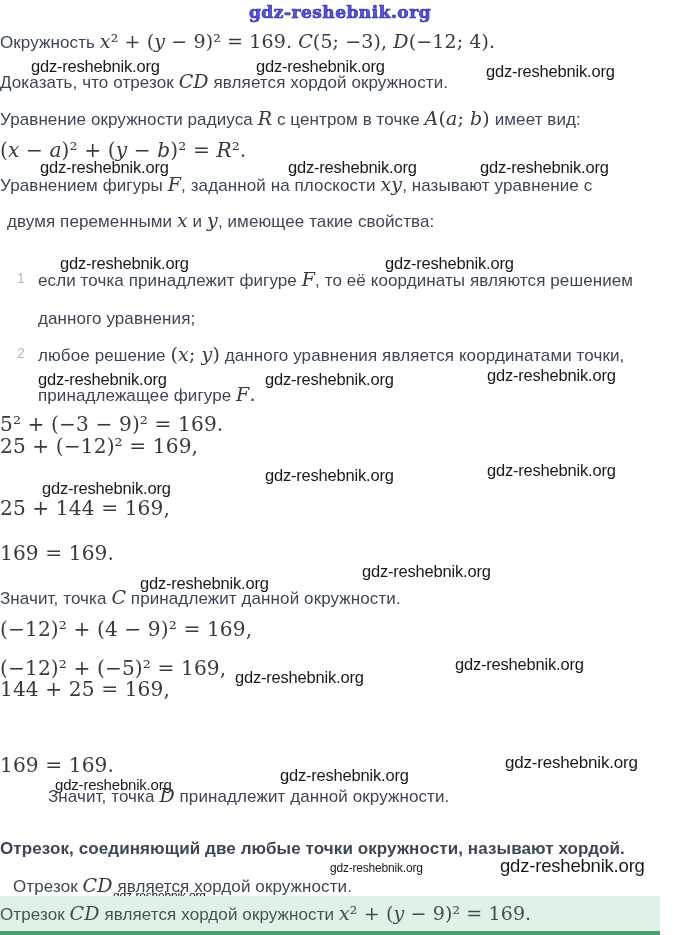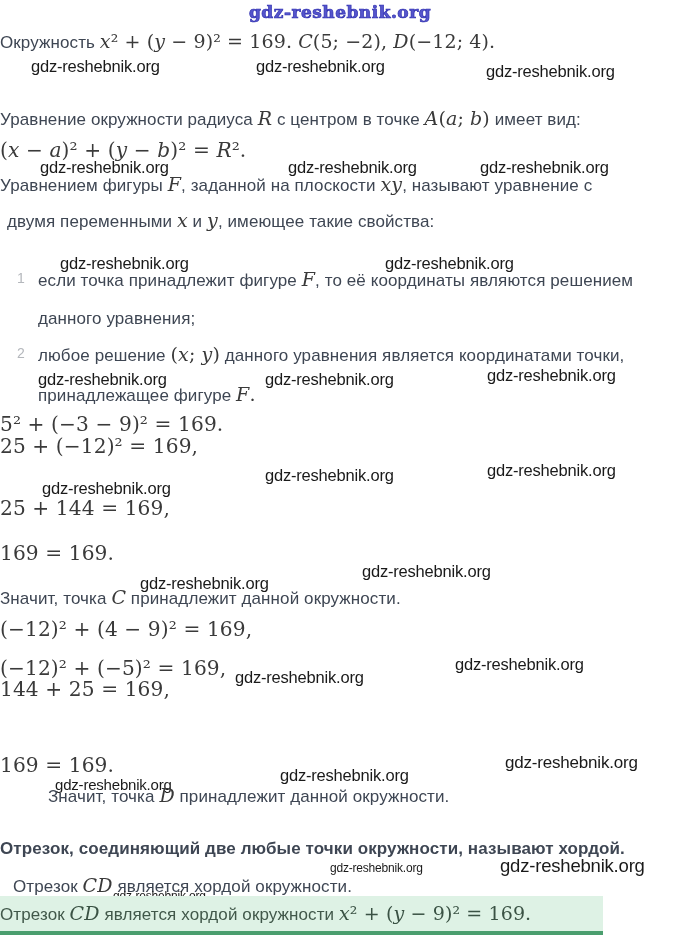--- a/index.html
+++ b/index.html
@@ -77,7 +77,7 @@
 
 <div id="doc" style="--text: #3e4653; --math: #3a3a3a; --watermark: #1a1a1a; --watermark-top-fill: #5555cc; --watermark-top-stroke: #3030b0; --list-number: #b4b7bc; --highlight-bg: #def2e5; --highlight-border: #4a9e6e; --highlight-text: #41584a; --highlight-math: #3a5244;">
     <span class="wm-top" style="position: absolute; top: 2px;">gdz-reshebnik.org</span>
-    <div class="line" style="left: 0px; top: 30px;"><span class="seg-t">Окружность </span><span class="seg-v">x</span><span class="seg-m">² + (</span><span class="seg-v">y</span><span class="seg-m"> − 9)² = 169. </span><span class="seg-v">C</span><span class="seg-m">(5; −2), </span><span class="seg-v">D</span><span class="seg-m">(−12; 4).</span></div>
+    <div class="line" style="left: 0px; top: 30px;"><span class="seg-t">Окружность </span><span class="seg-v">x</span><span class="seg-m">² + (</span><span class="seg-v">y</span><span class="seg-m"> − 9)² = 169. </span><span class="seg-v">C</span><span class="seg-m">(5; −3), </span><span class="seg-v">D</span><span class="seg-m">(−12; 4).</span></div>
     <span class="wm" style="left: 31px; position: absolute; top: 57px;">gdz-reshebnik.org</span>
     <span class="wm" style="left: 256px; position: absolute; top: 57px;">gdz-reshebnik.org</span>
     <span class="wm" style="left: 486px; position: absolute; top: 62px;">gdz-reshebnik.org</span>

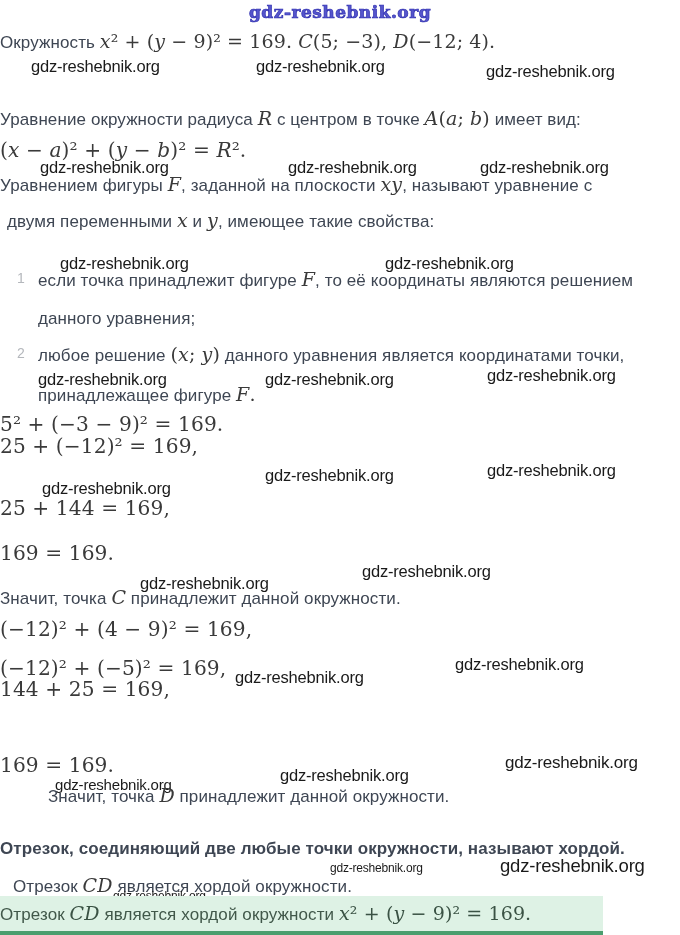--- a/index.html
+++ b/index.html
@@ -80,6 +80,7 @@
     <div class="line" style="left: 0px; top: 30px;"><span class="seg-t">Окружность </span><span class="seg-v">x</span><span class="seg-m">² + (</span><span class="seg-v">y</span><span class="seg-m"> − 9)² = 169. </span><span class="seg-v">C</span><span class="seg-m">(5; −3), </span><span class="seg-v">D</span><span class="seg-m">(−12; 4).</span></div>
     <span class="wm" style="left: 31px; position: absolute; top: 57px;">gdz-reshebnik.org</span>
     <span class="wm" style="left: 256px; position: absolute; top: 57px;">gdz-reshebnik.org</span>
+    <div class="line" style="left: 0px; top: 70px;"><span class="seg-t">Доказать, что отрезок </span><span class="seg-v">CD</span><span class="seg-t"> является хордой окружности.</span></div>
     <span class="wm" style="left: 486px; position: absolute; top: 62px;">gdz-reshebnik.org</span>
     <div class="line math" style="left: 0px; top: 138px;"><span class="seg-m">(</span><span class="seg-v">x</span><span class="seg-m"> − </span><span class="seg-v">a</span><span class="seg-m">)² + (</span><span class="seg-v">y</span><span class="seg-m"> − </span><span class="seg-v">b</span><span class="seg-m">)² = </span><span class="seg-v">R</span><span class="seg-m">².</span></div>
     <div class="line" style="left: 0px; top: 107px;"><span class="seg-t">Уравнение окружности радиуса </span><span class="seg-v">R</span><span class="seg-t"> с центром в точке </span><span class="seg-v">A</span><span class="seg-m">(</span><span class="seg-v">a</span><span class="seg-m">; </span><span class="seg-v">b</span><span class="seg-m">)</span><span class="seg-t"> имеет вид:</span></div>

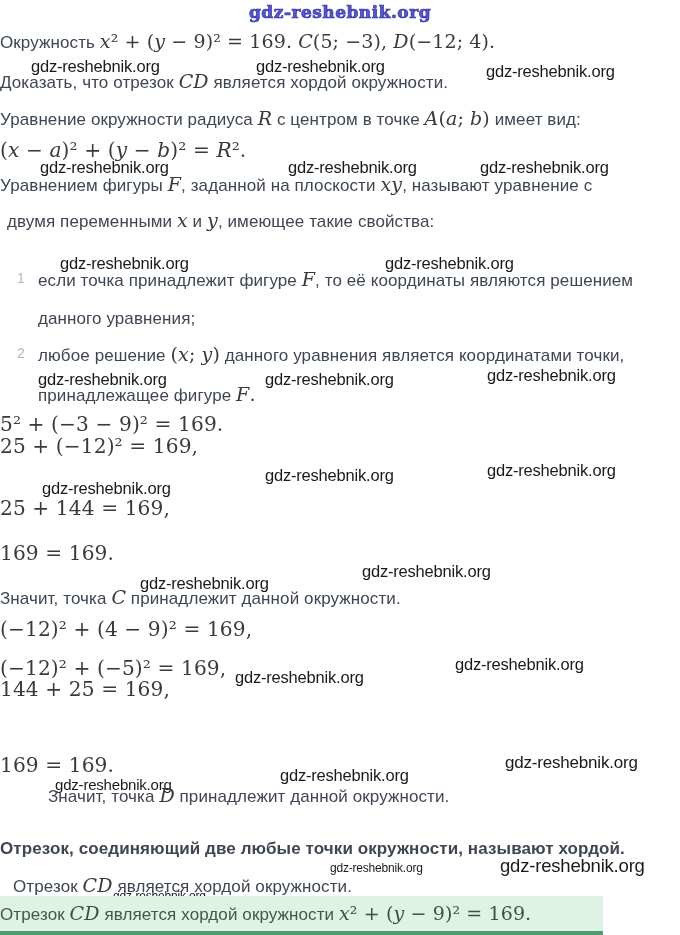--- a/index.html
+++ b/index.html
@@ -62,7 +62,7 @@
   }
   .line.highlight {
     left: 0;
-    width: 603px;
+    width: 660px;
     box-sizing: border-box;
     background: var(--highlight-bg, #def2e5);
     border-bottom: 4px solid var(--highlight-border, #4a9e6e);

